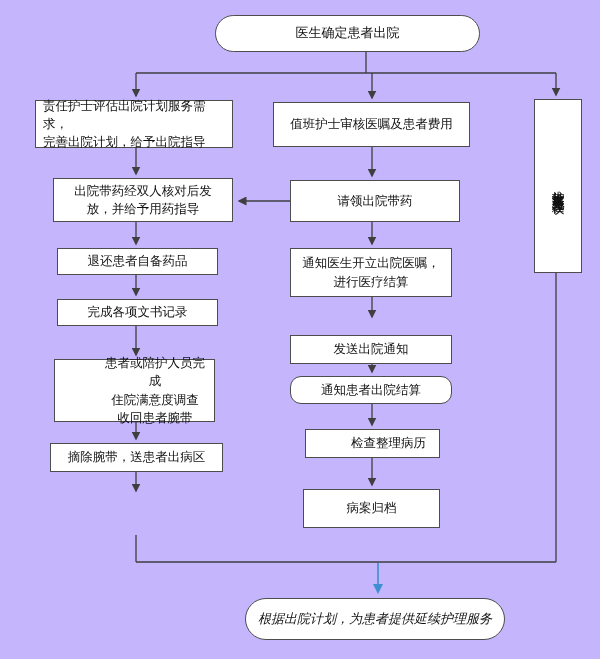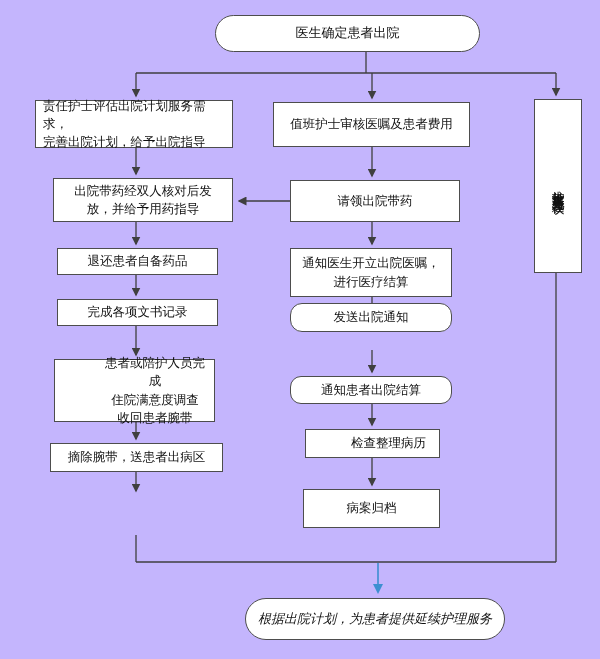--- a/index.html
+++ b/index.html
@@ -100,7 +100,7 @@
   <div class="node" style="left:290px; top:180px; width:170px; height:42px;">请领出院带药</div>
   <div class="node" style="left:290px; top:248px; width:162px; height:49px;">通知医生开立出院医嘱，
 进行医疗结算</div>
-  <div class="node" style="left:290px; top:303px; width:162px; height:29px;border-radius:12px;">发送出院通知</div>
+  <div class="node" style="left:290px; top:335px; width:162px; height:29px;">发送出院通知</div>
   <div class="node" style="left:290px; top:376px; width:162px; height:28px;border-radius:11px;">通知患者出院结算</div>
   <div class="node" style="left:305px; top:429px; width:135px; height:29px;padding-left:36px;">检查整理病历</div>
   <div class="node" style="left:303px; top:489px; width:137px; height:39px;">病案归档</div>

